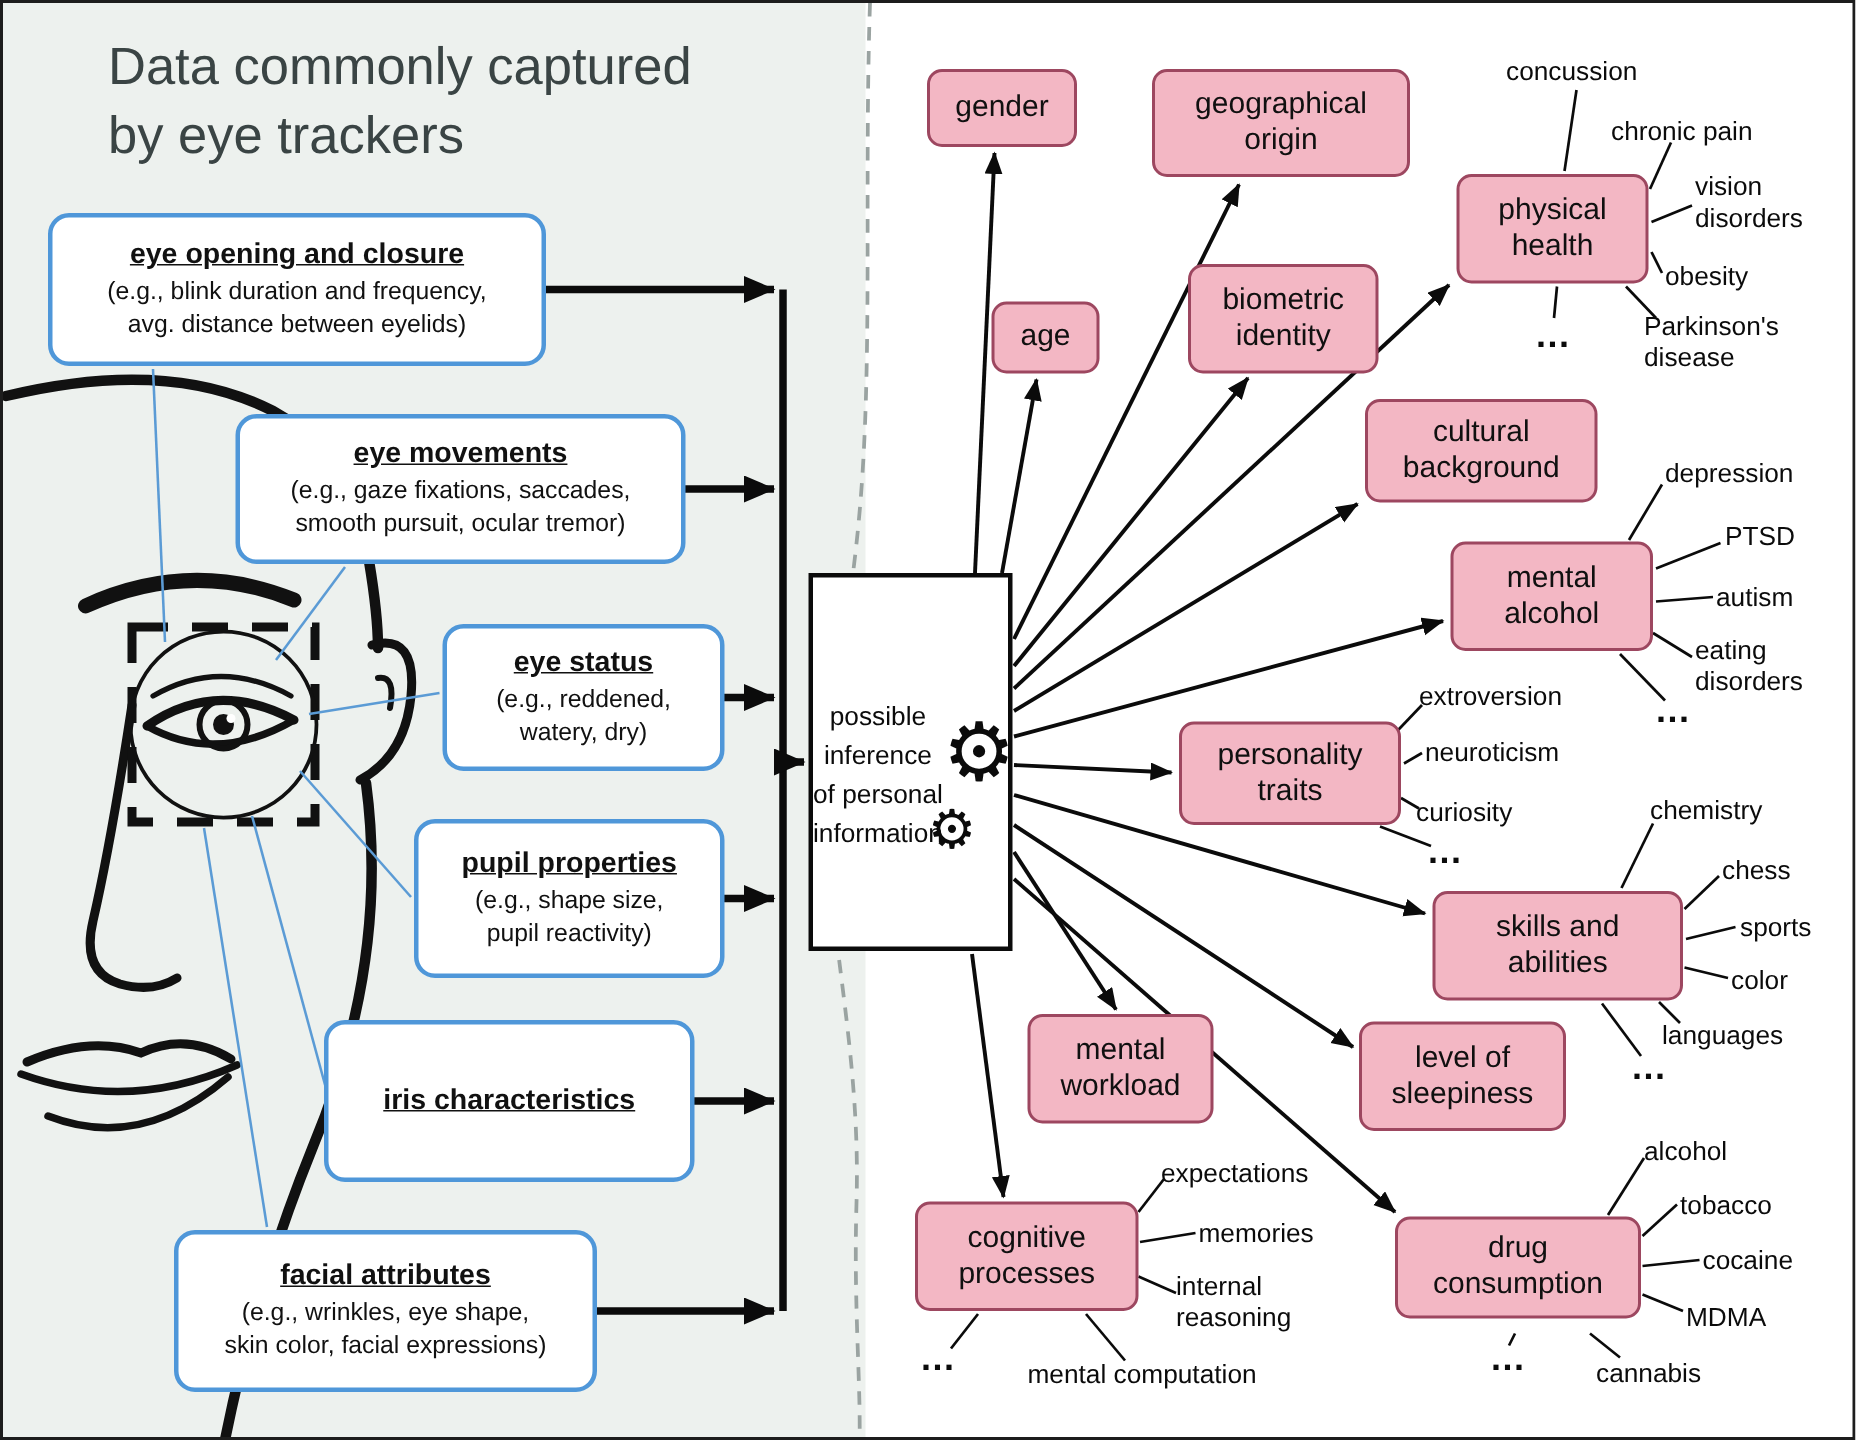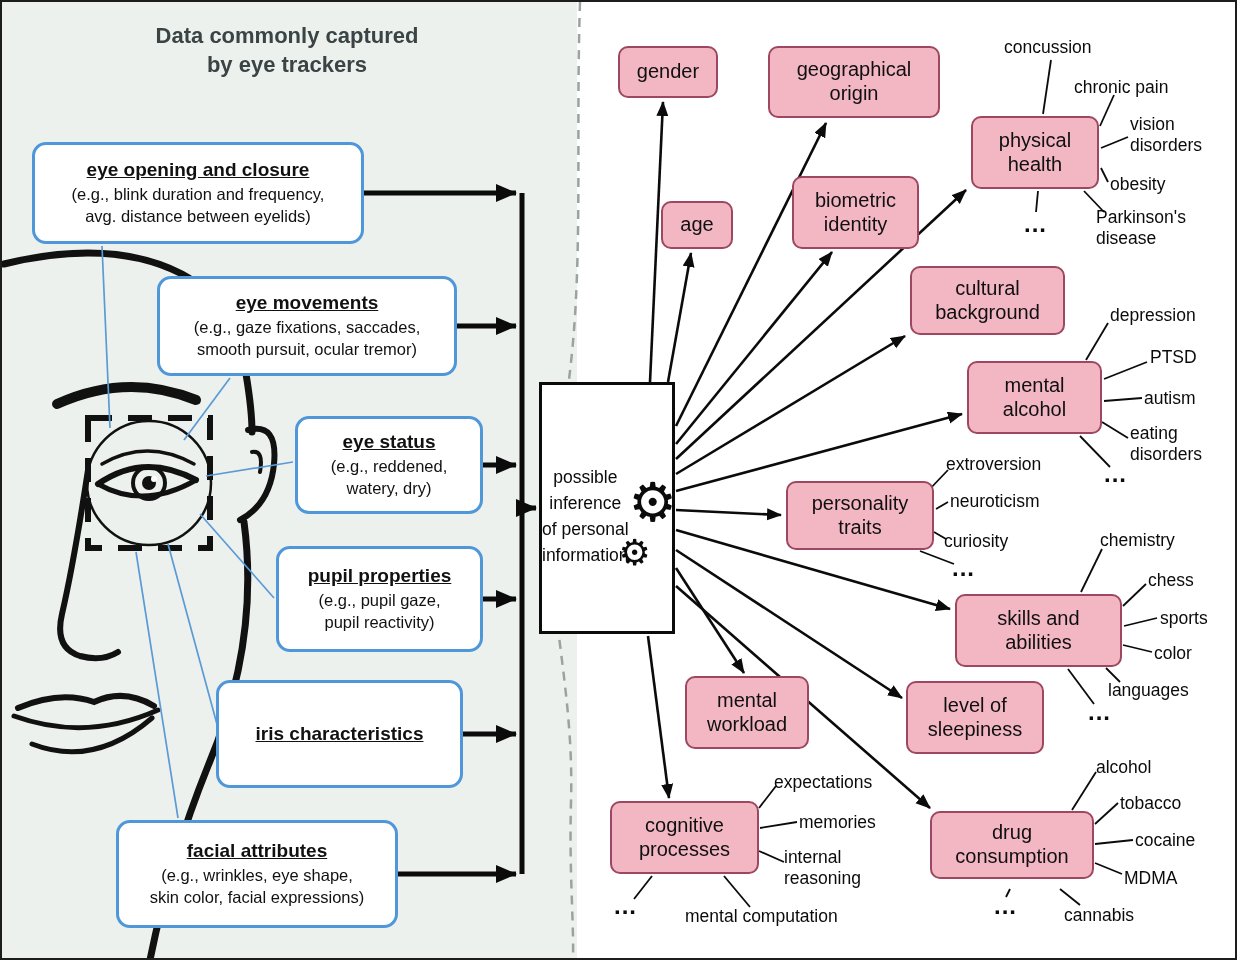--- a/index.html
+++ b/index.html
@@ -6,7 +6,7 @@
   #canvas{position:relative;width:1237px;height:960px;box-sizing:border-box;background:#fff;
     border:2px solid #1d1d1d;overflow:hidden;font-family:"Liberation Sans",sans-serif;color:#0b0b0b}
   .layer{position:absolute;left:0;top:0;width:1237px;height:960px}
-  .title{position:absolute;left:70px;top:20px;width:430px;text-align:center;font-size:22px;font-weight:bold;
+  .title{position:absolute;left:70px;top:20px;width:430px;font-size:35px;font-weight:normal;
     color:var(--title-color,#3a4444);white-space:pre-line;line-height:1.3}
   .blue{position:absolute;box-sizing:border-box;background:#fff;border:3.5px solid var(--blue-border,#4f97d9);
     border-radius:14px;display:flex;flex-direction:column;align-items:center;justify-content:center;

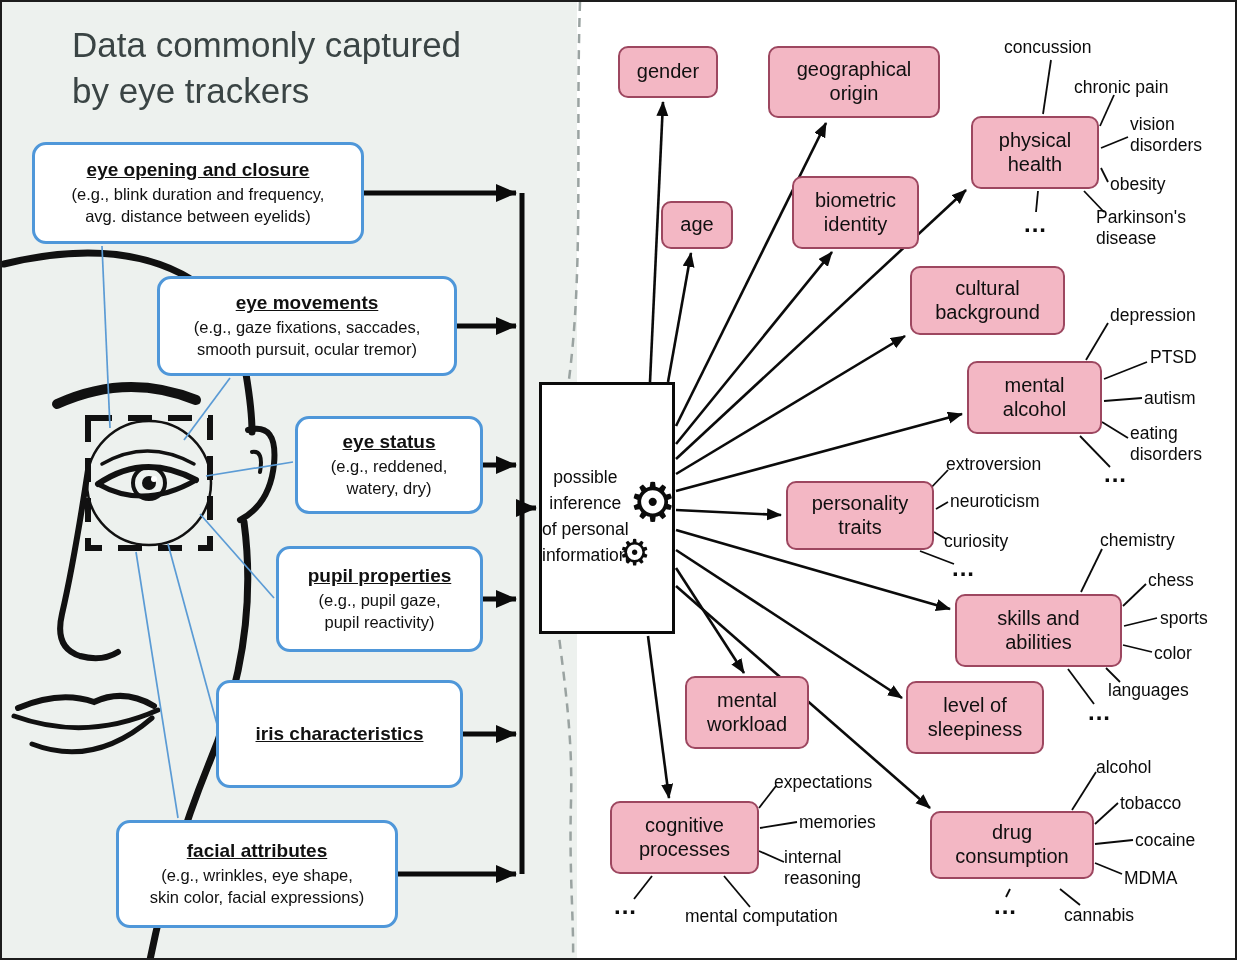--- a/index.html
+++ b/index.html
@@ -166,7 +166,7 @@
   </div>
   <div class="blue" style="left:274px;top:544px;width:207px;height:106px">
     <div class="blue-title">pupil properties</div>
-    <div class="blue-desc">(e.g., pupil gaze,
+    <div class="blue-desc">(e.g., shape size,
 pupil reactivity)</div>
   </div>
   <div class="blue" style="left:214px;top:678px;width:247px;height:108px">

